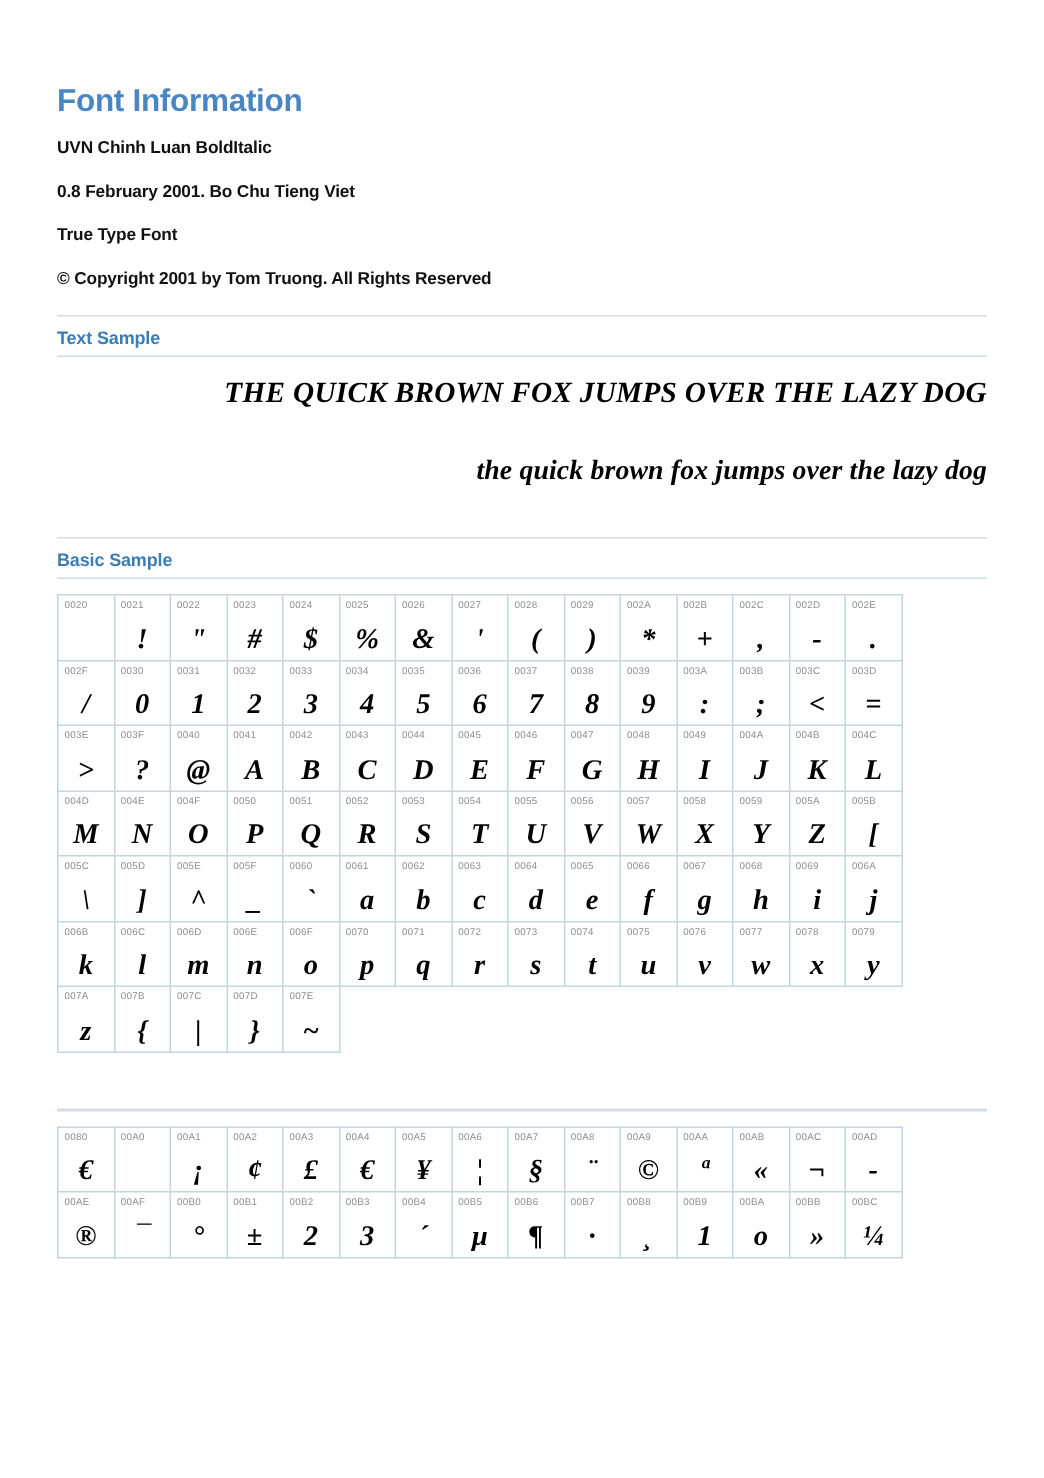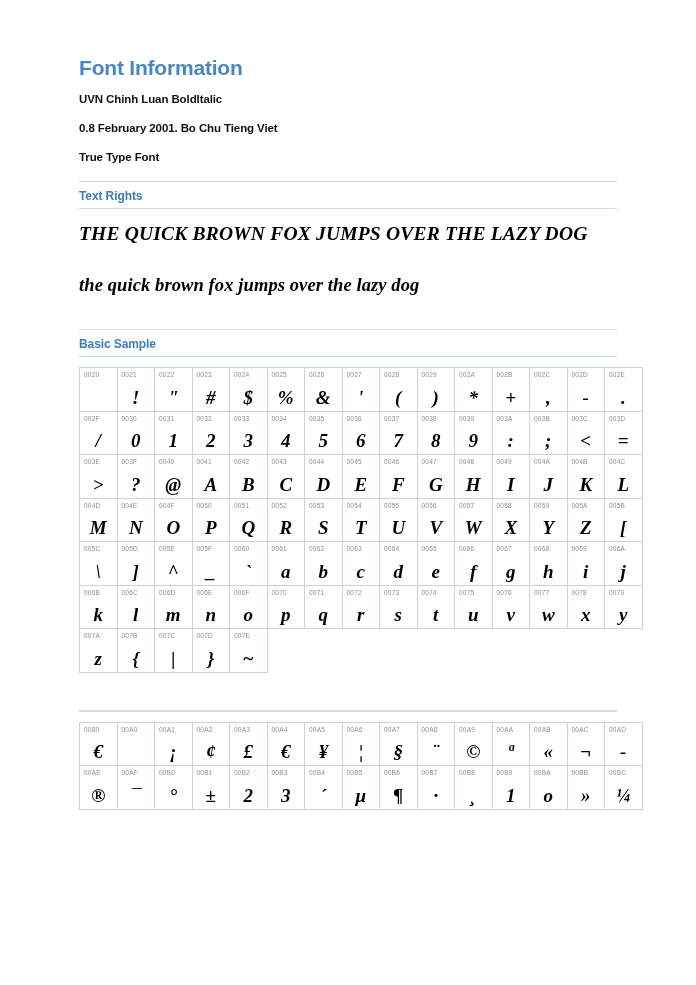--- a/index.html
+++ b/index.html
@@ -19,7 +19,7 @@
     width: 696px;
     height: 985px;
     box-sizing: border-box;
-    padding: 0 79px;
+    padding: 0 38px;
   }
 
   

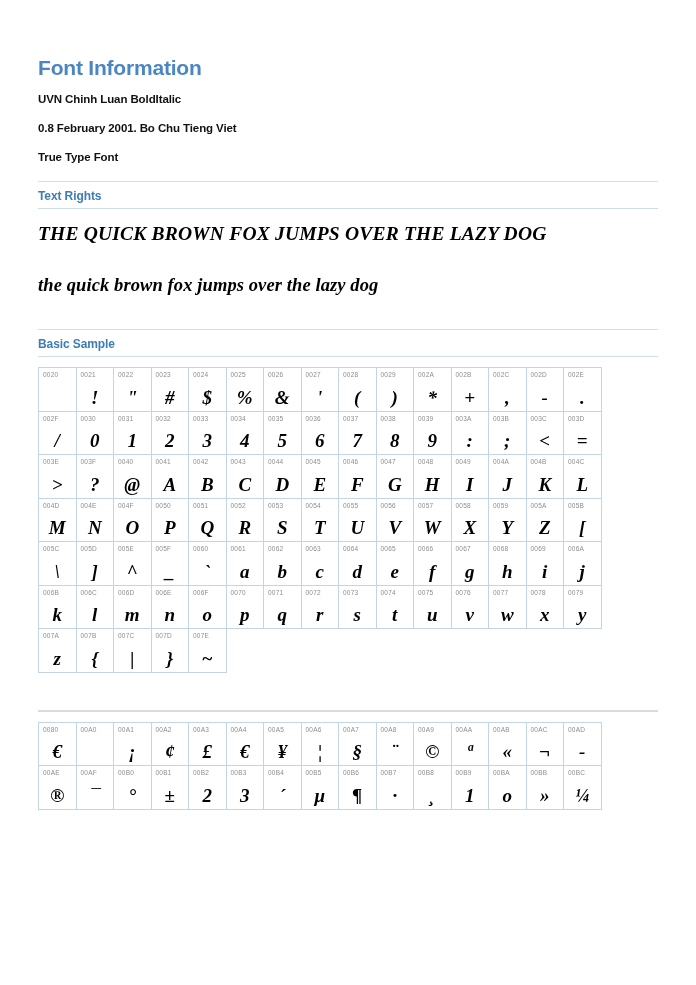--- a/index.html
+++ b/index.html
@@ -137,6 +137,7 @@
     <div class="meta-line">UVN Chinh Luan BoldItalic</div>
     <div class="meta-line">0.8 February 2001. Bo Chu Tieng Viet</div>
     <div class="meta-line">True Type Font</div>
+    <div class="meta-line">© Copyright 2001 by Tom Truong. All Rights Reserved</div>
   </div>
 
   <div class="rule-top"></div>

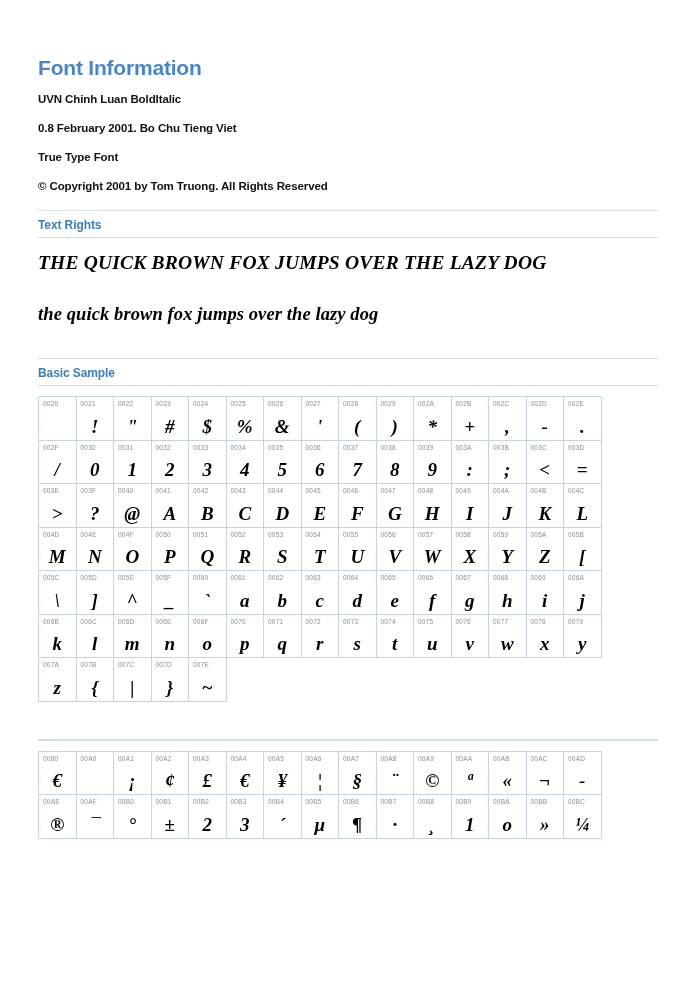--- a/index.html
+++ b/index.html
@@ -141,7 +141,7 @@
   </div>
 
   <div class="rule-top"></div>
-  <div class="section-head">Text Rights</div>
+  <div class="section-head">Text Sample</div>
   <div class="rule-under"></div>
 
   <div class="sample-block">

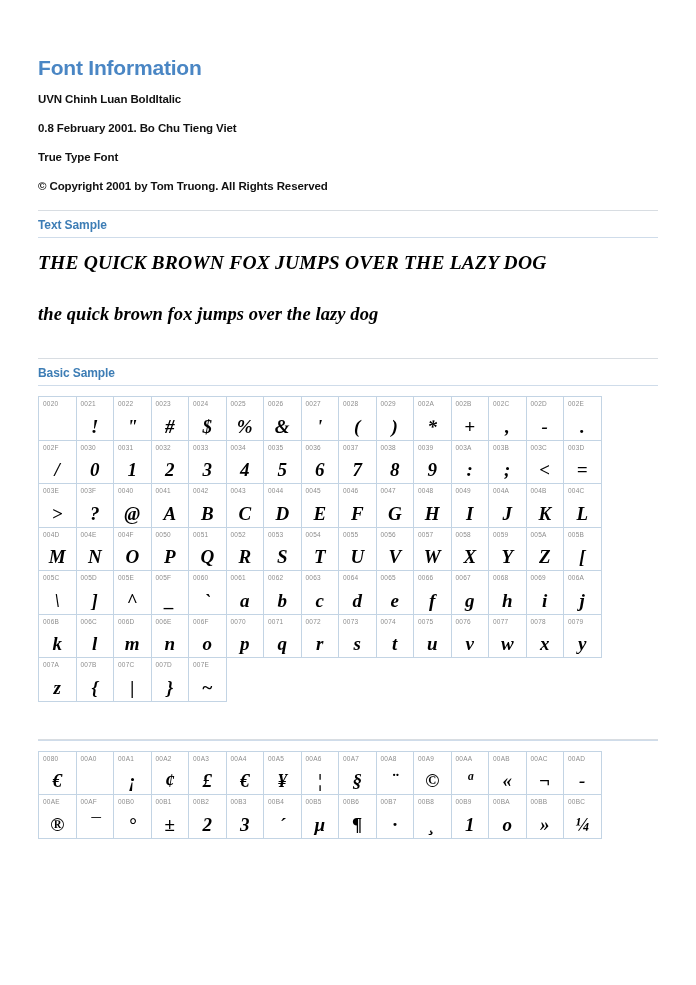--- a/index.html
+++ b/index.html
@@ -65,7 +65,7 @@
   
   .sample-block {
     padding: 14px 0 10px 0;
-    text-align: left;
+    text-align: right;
   }
   .sample-line {
     font-family: "Liberation Serif", "DejaVu Serif", serif;

